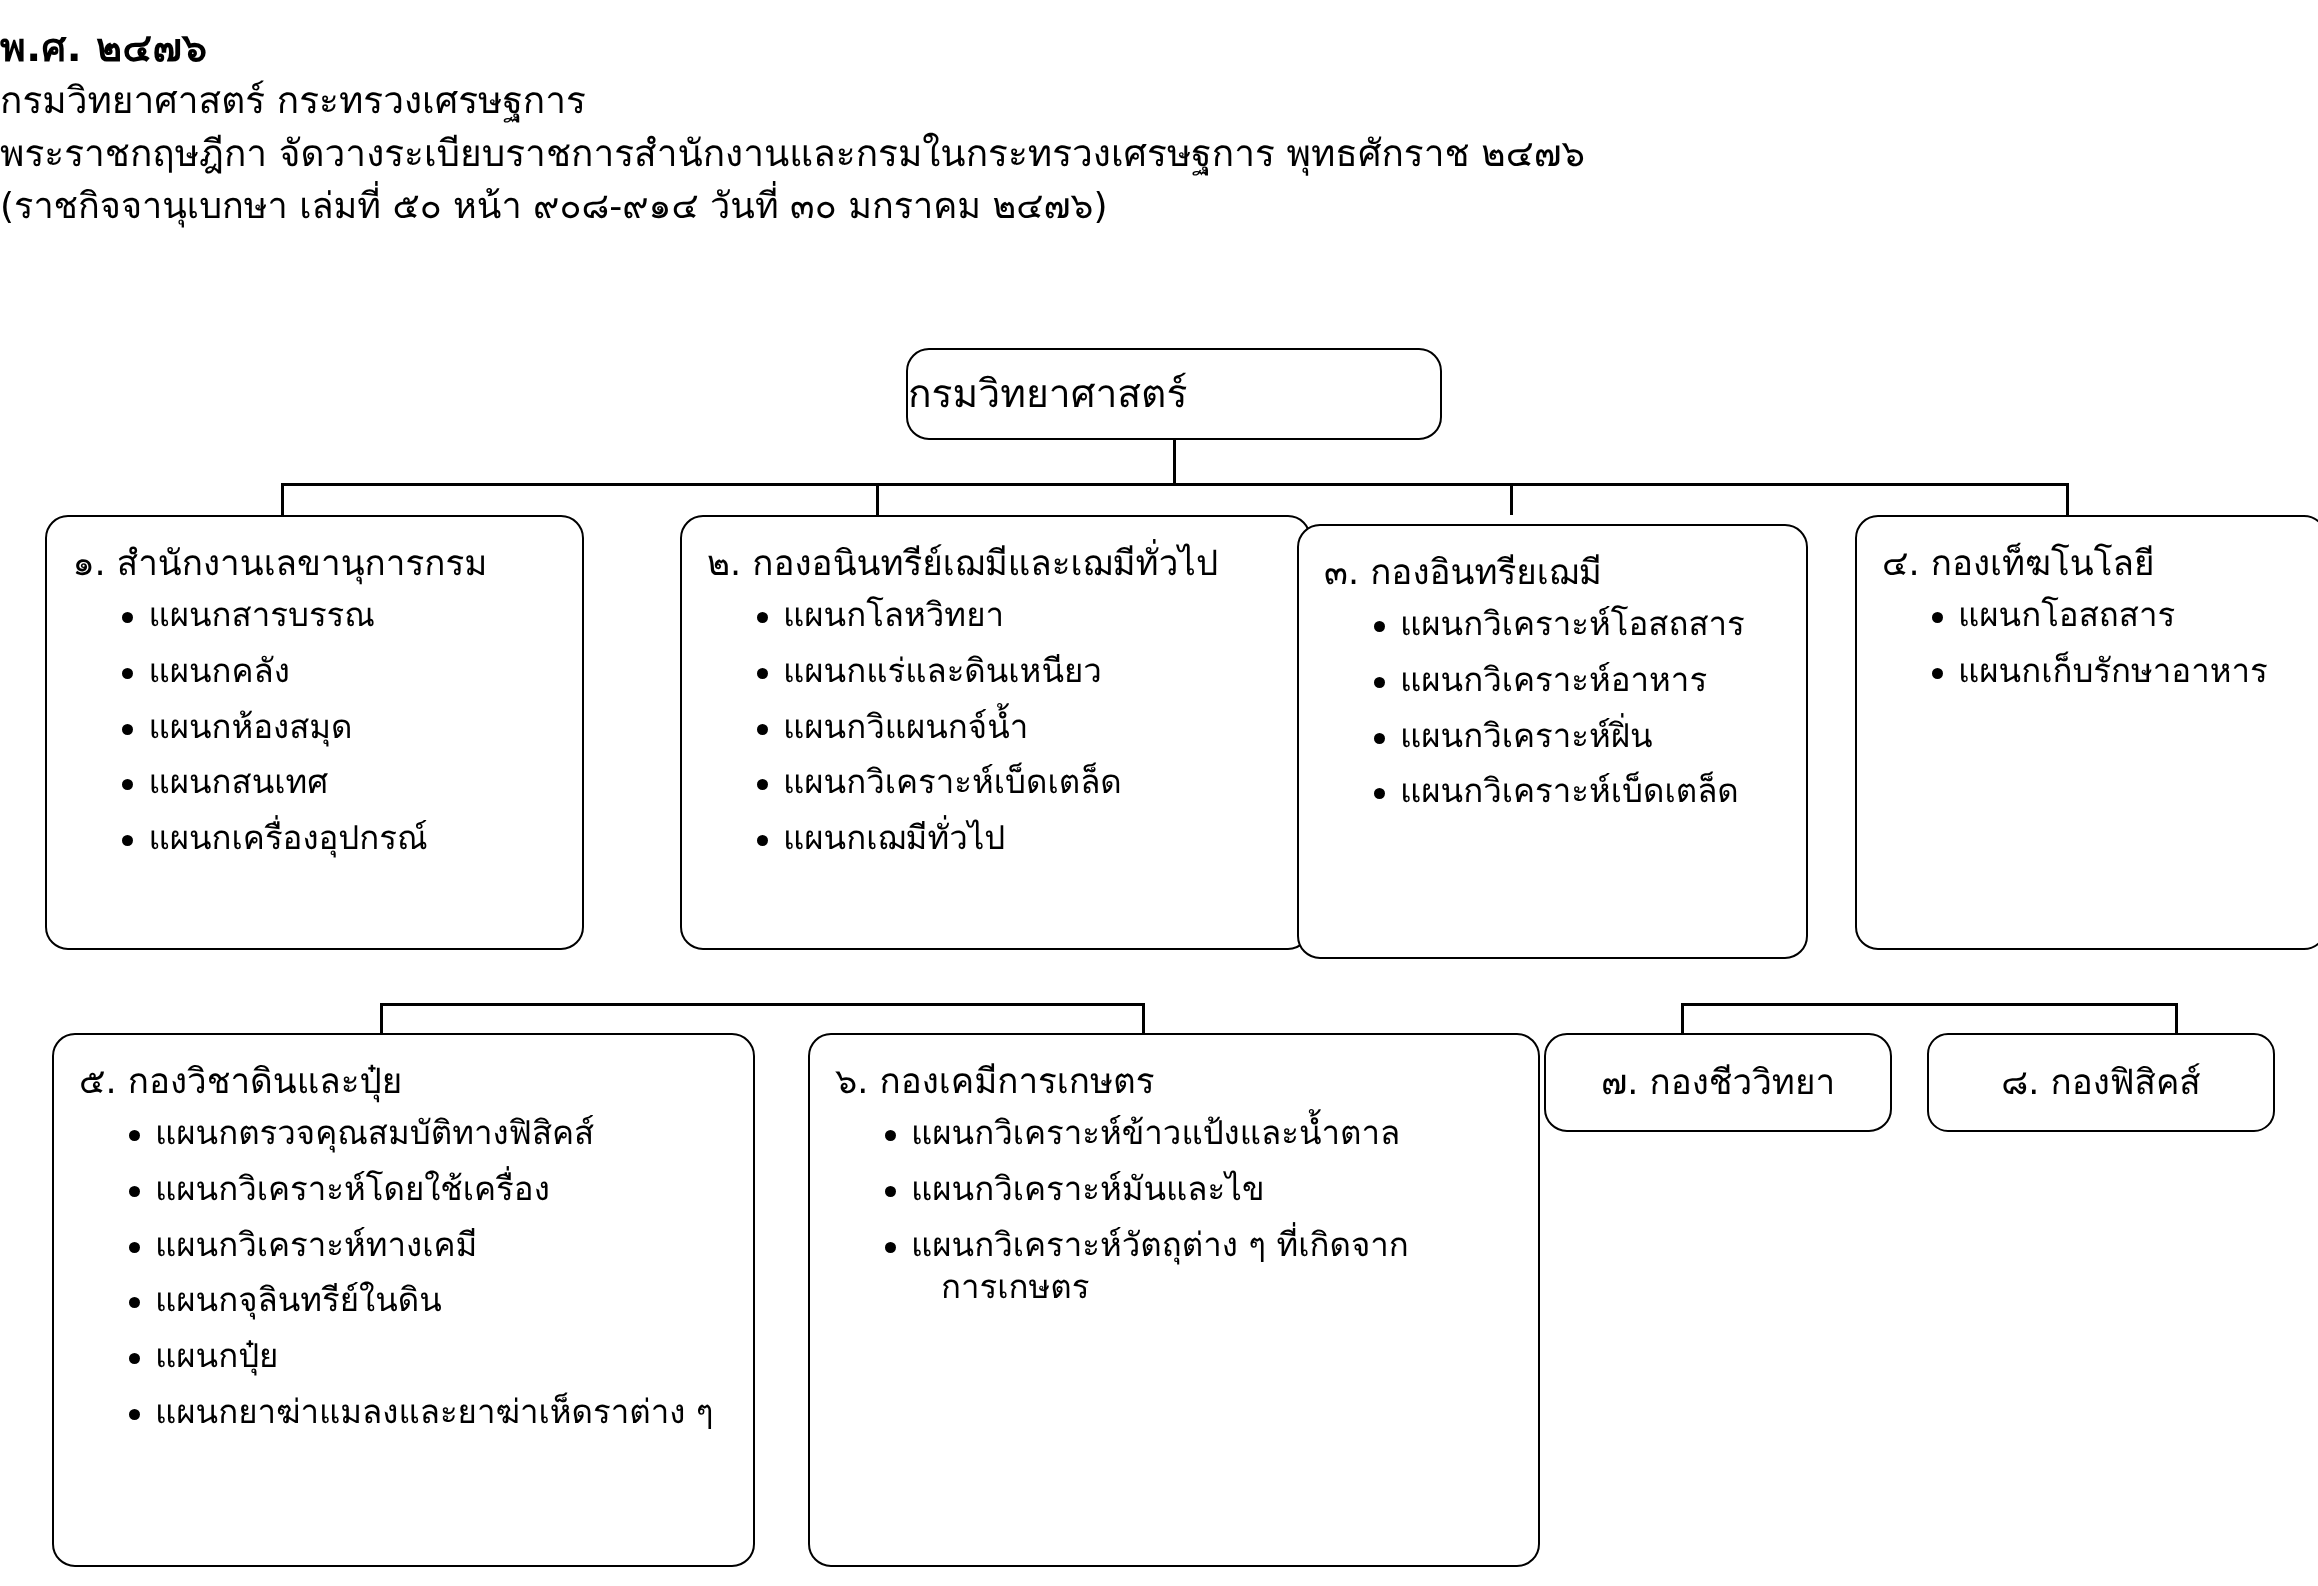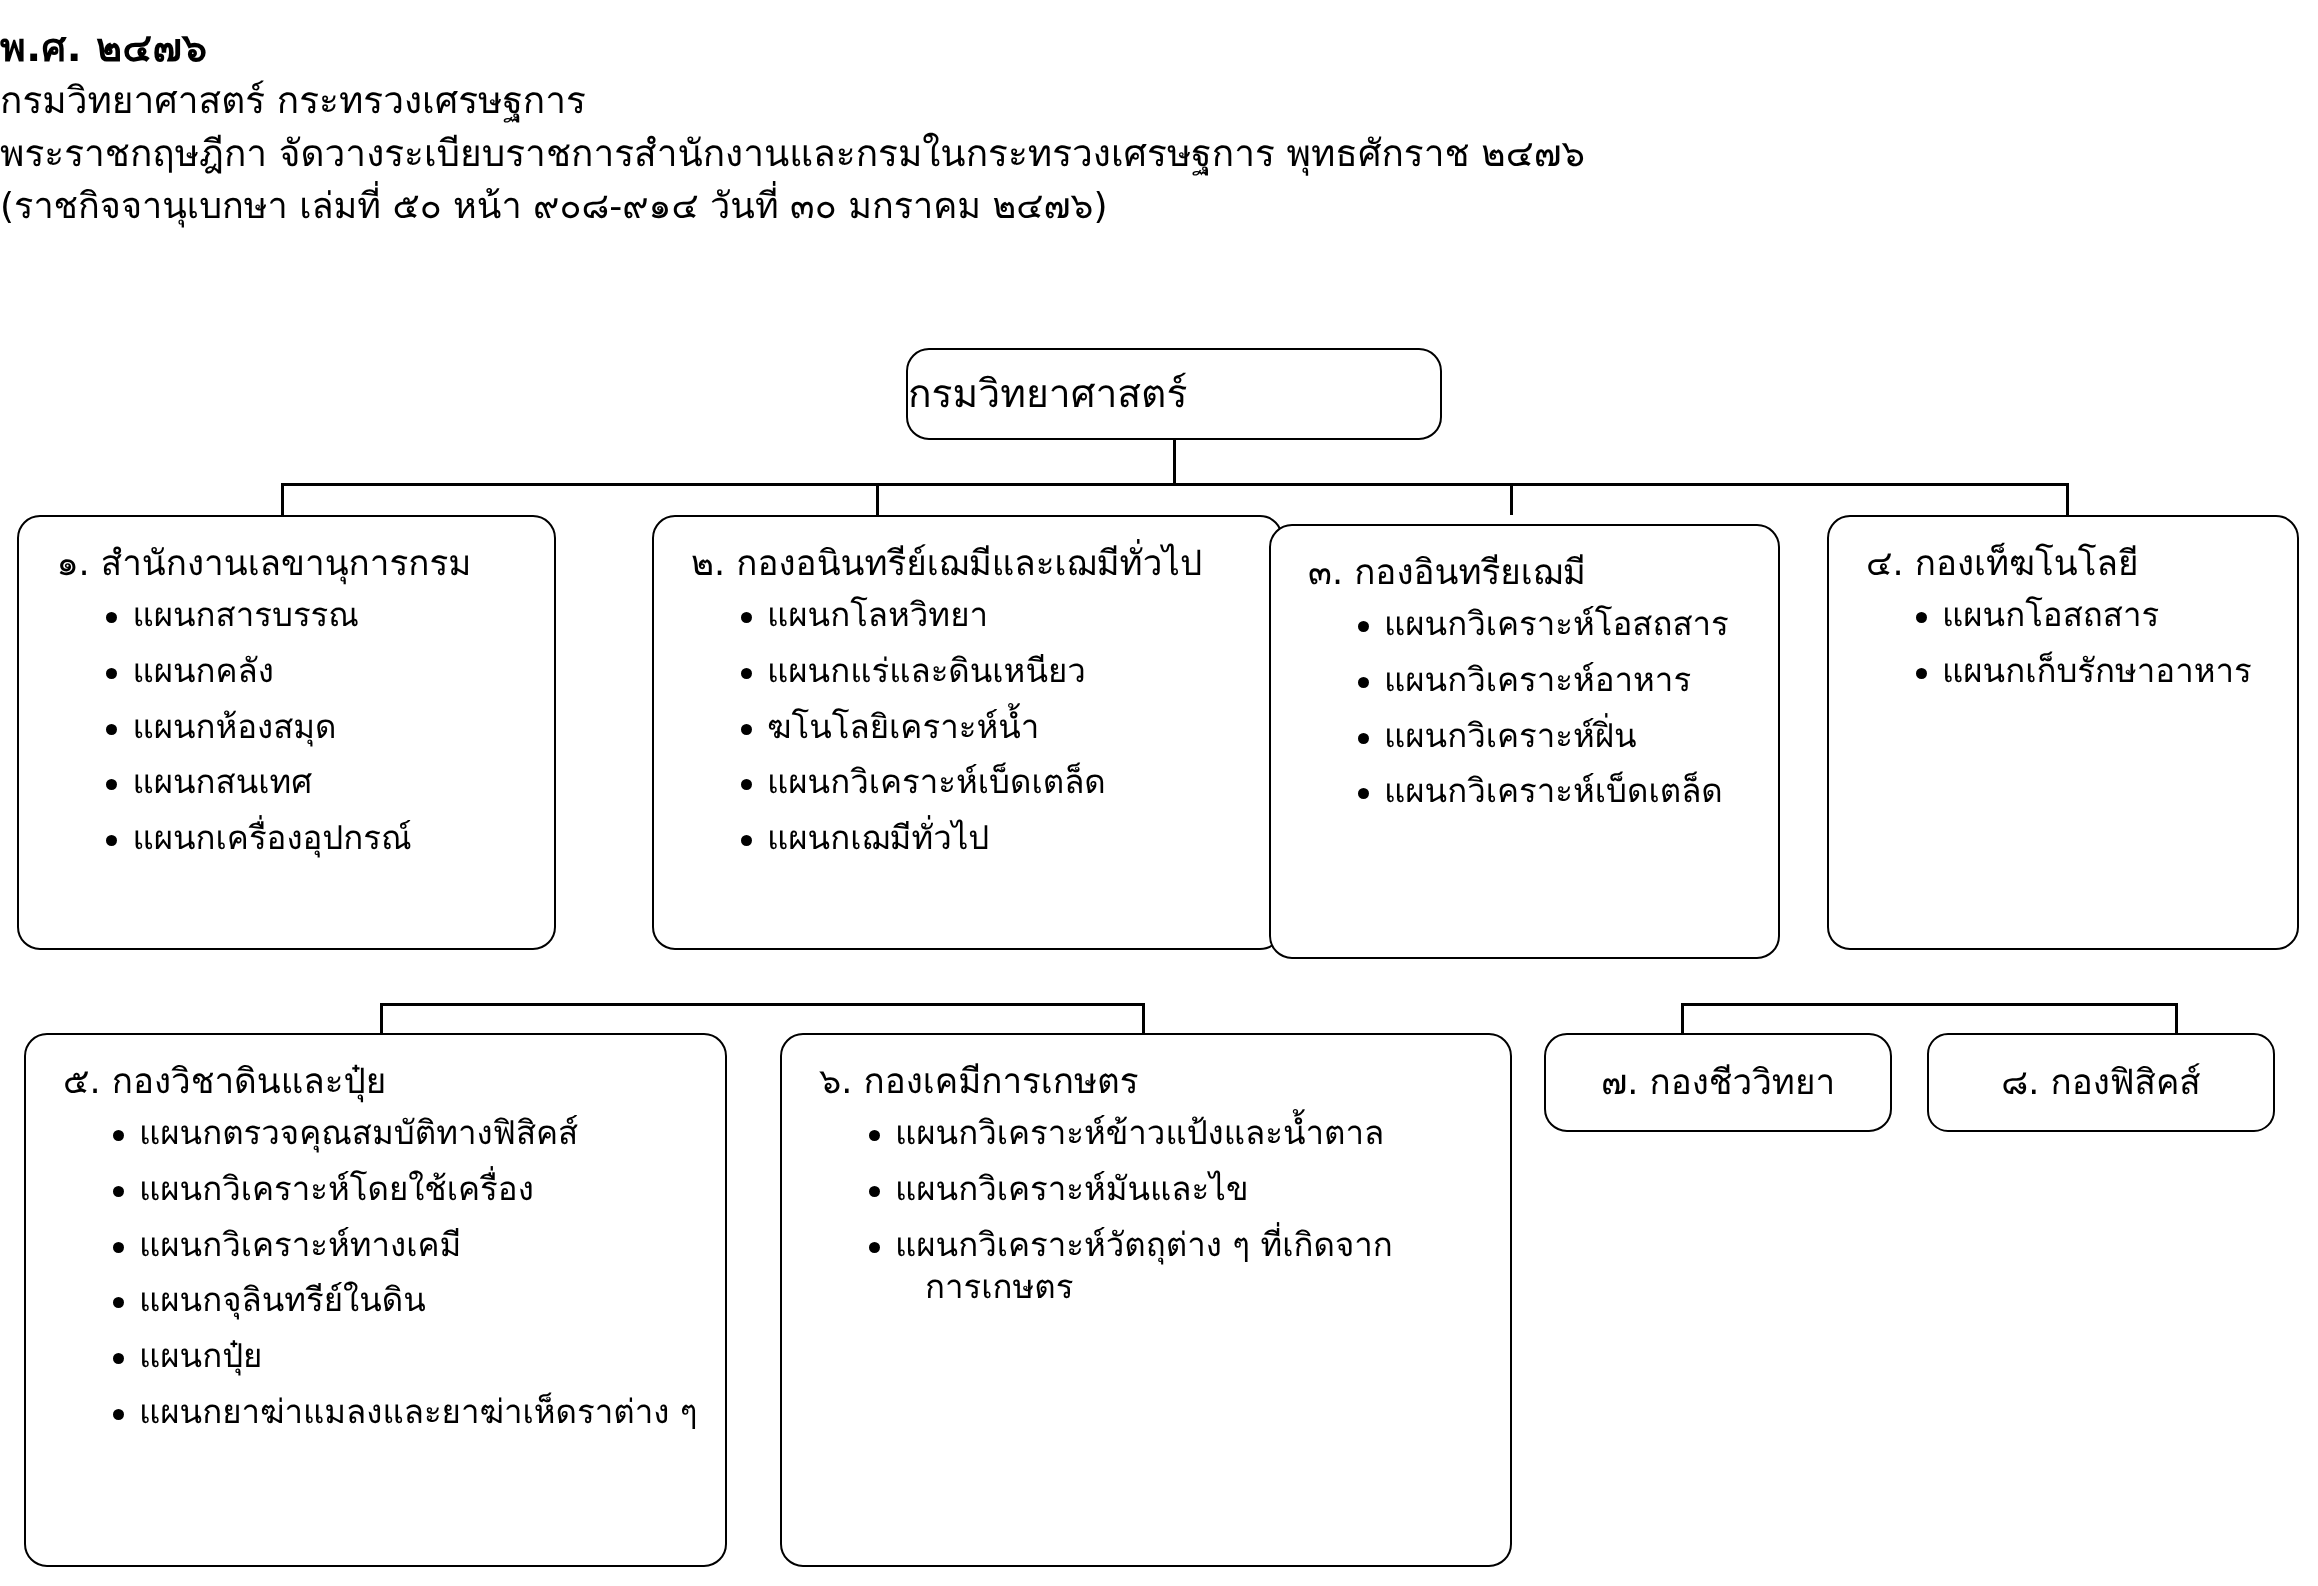--- a/index.html
+++ b/index.html
@@ -73,7 +73,8 @@
     justify-content: center;
   }
   .box.dept {
-    padding: 24px 17px 15px 28px;
+    padding: 24px 17px 15px 16px;
+    margin-left: 28px;
   }
   .box.dept .title {
     padding-left: 9px;

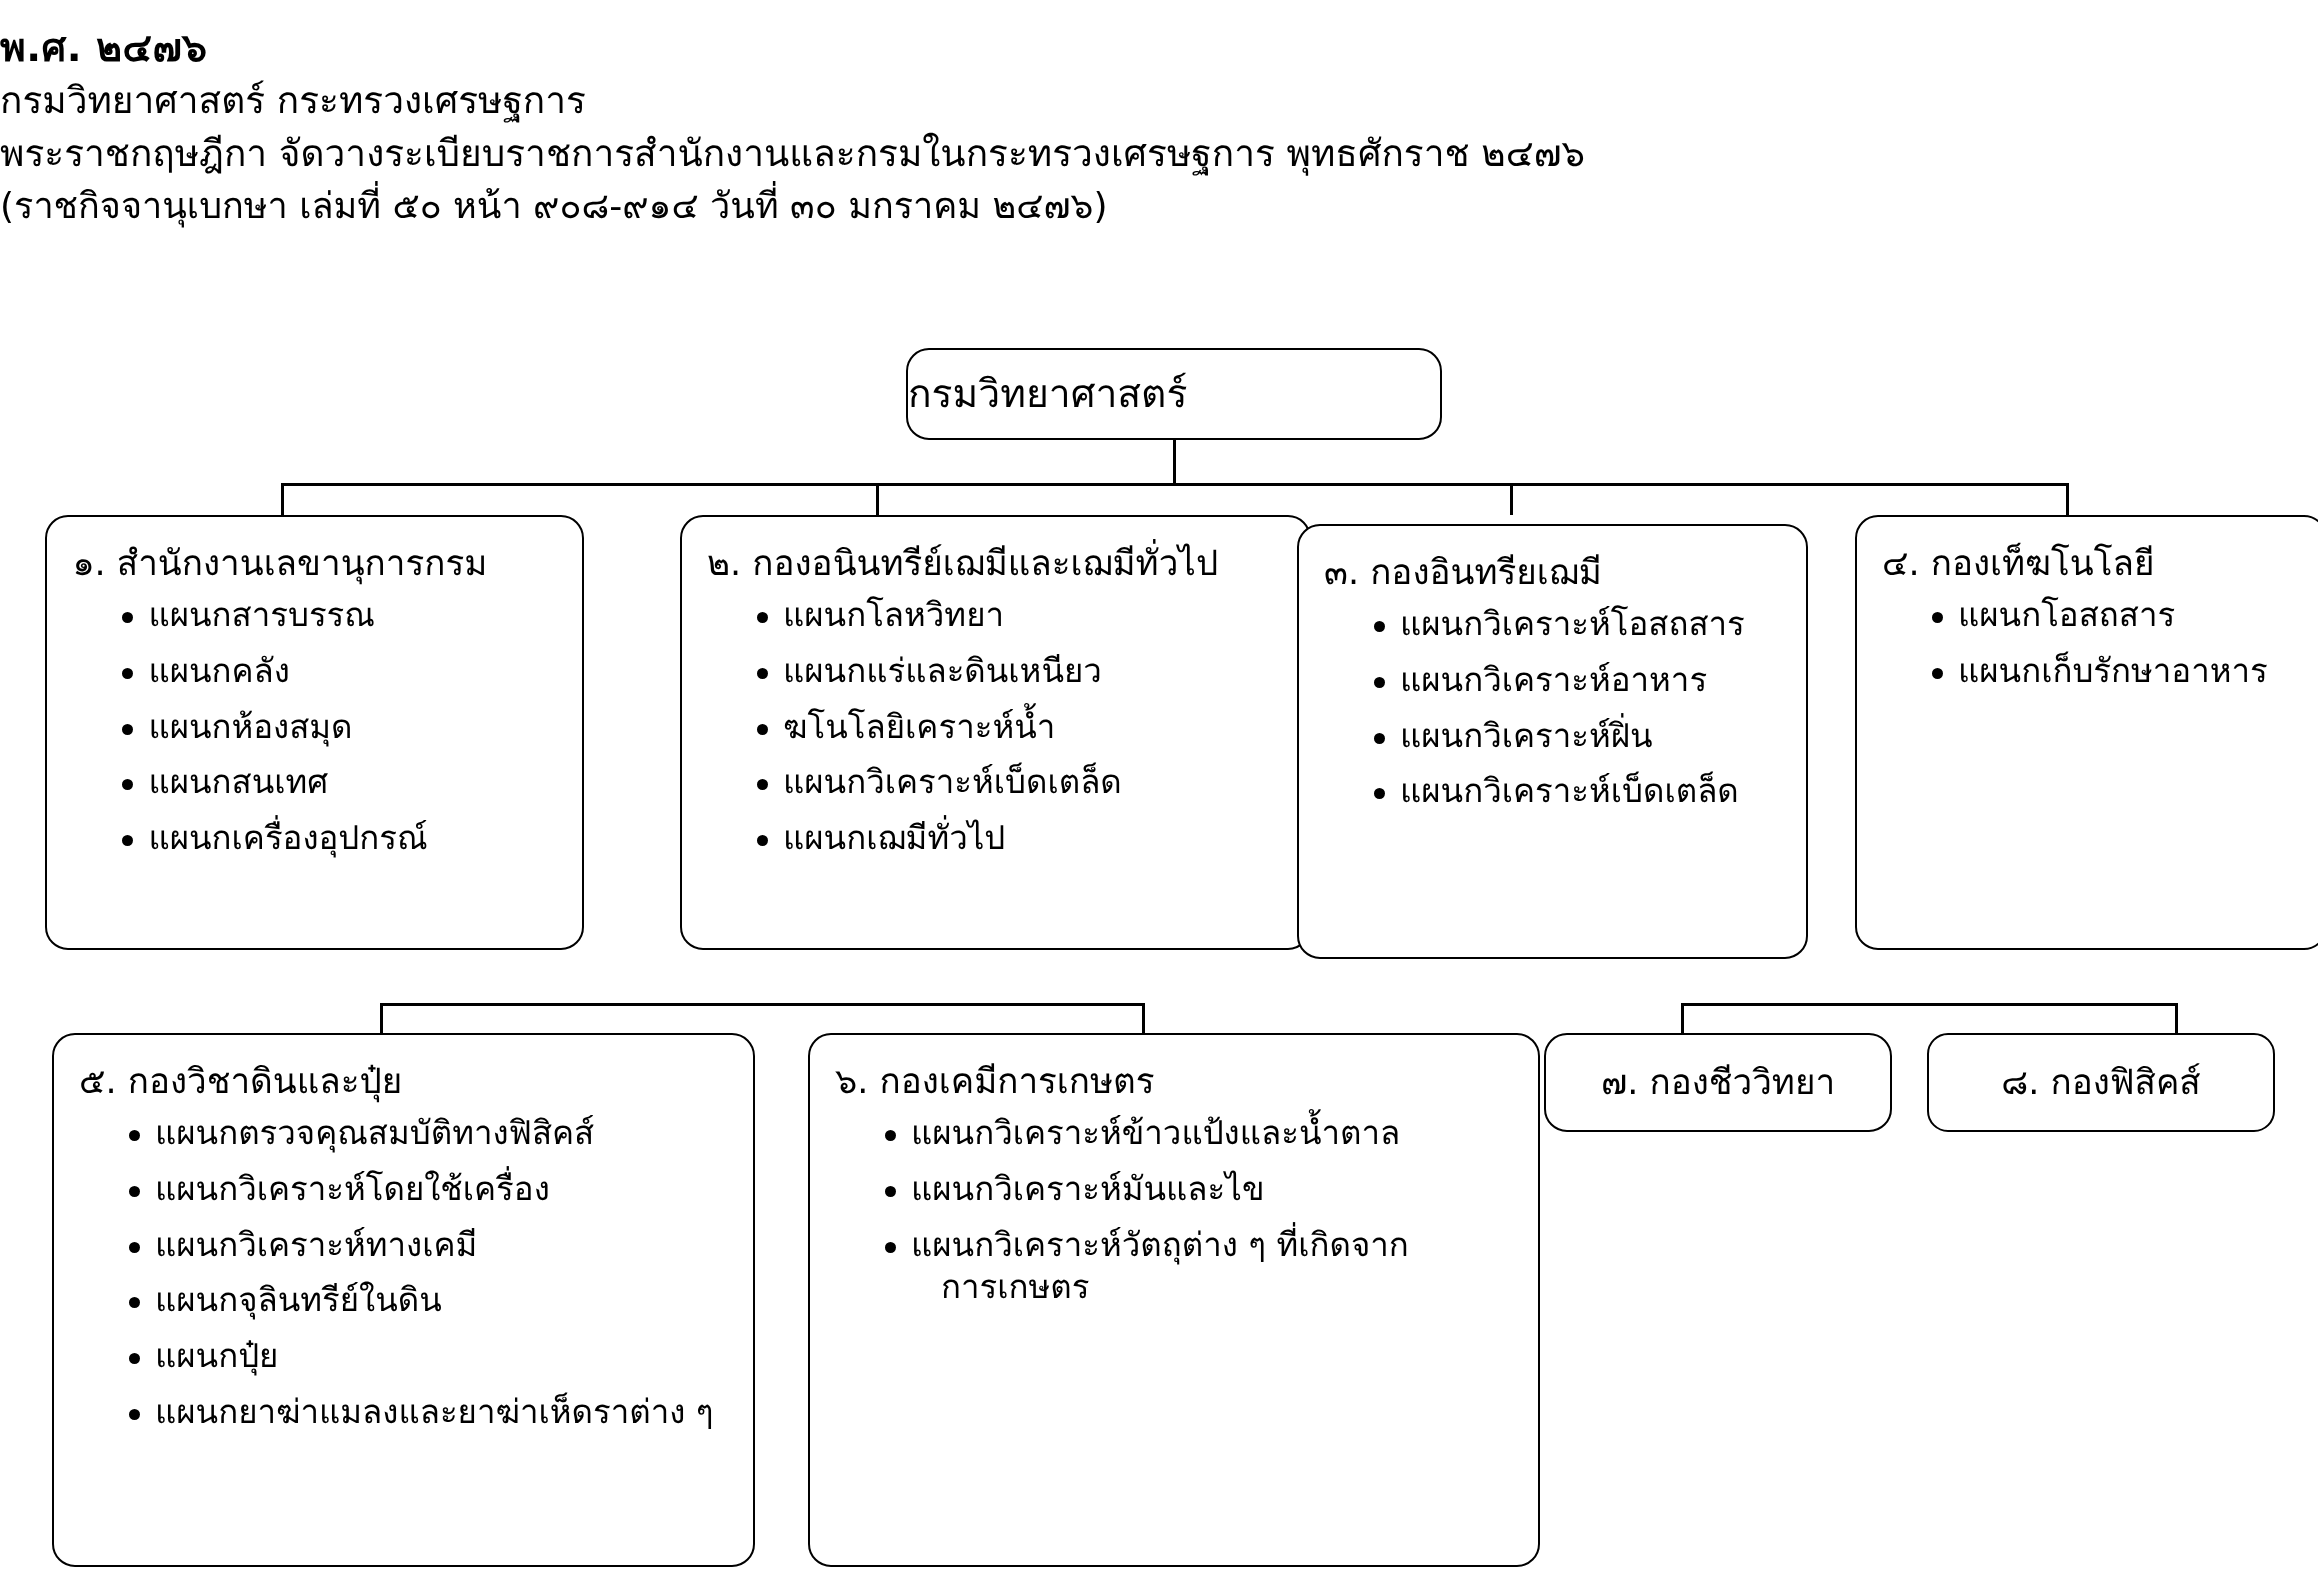--- a/index.html
+++ b/index.html
@@ -153,7 +153,7 @@
     <ul class="sections">
       <li>แผนกโลหวิทยา</li>
       <li>แผนกแร่และดินเหนียว</li>
-      <li>ฆโนโลยิเคราะห์น้ำ</li>
+      <li>แผนกวิแผนกจ์น้ำ</li>
       <li>แผนกวิเคราะห์เบ็ดเตล็ด</li>
       <li>แผนกเฌมีทั่วไป</li>
     </ul>

